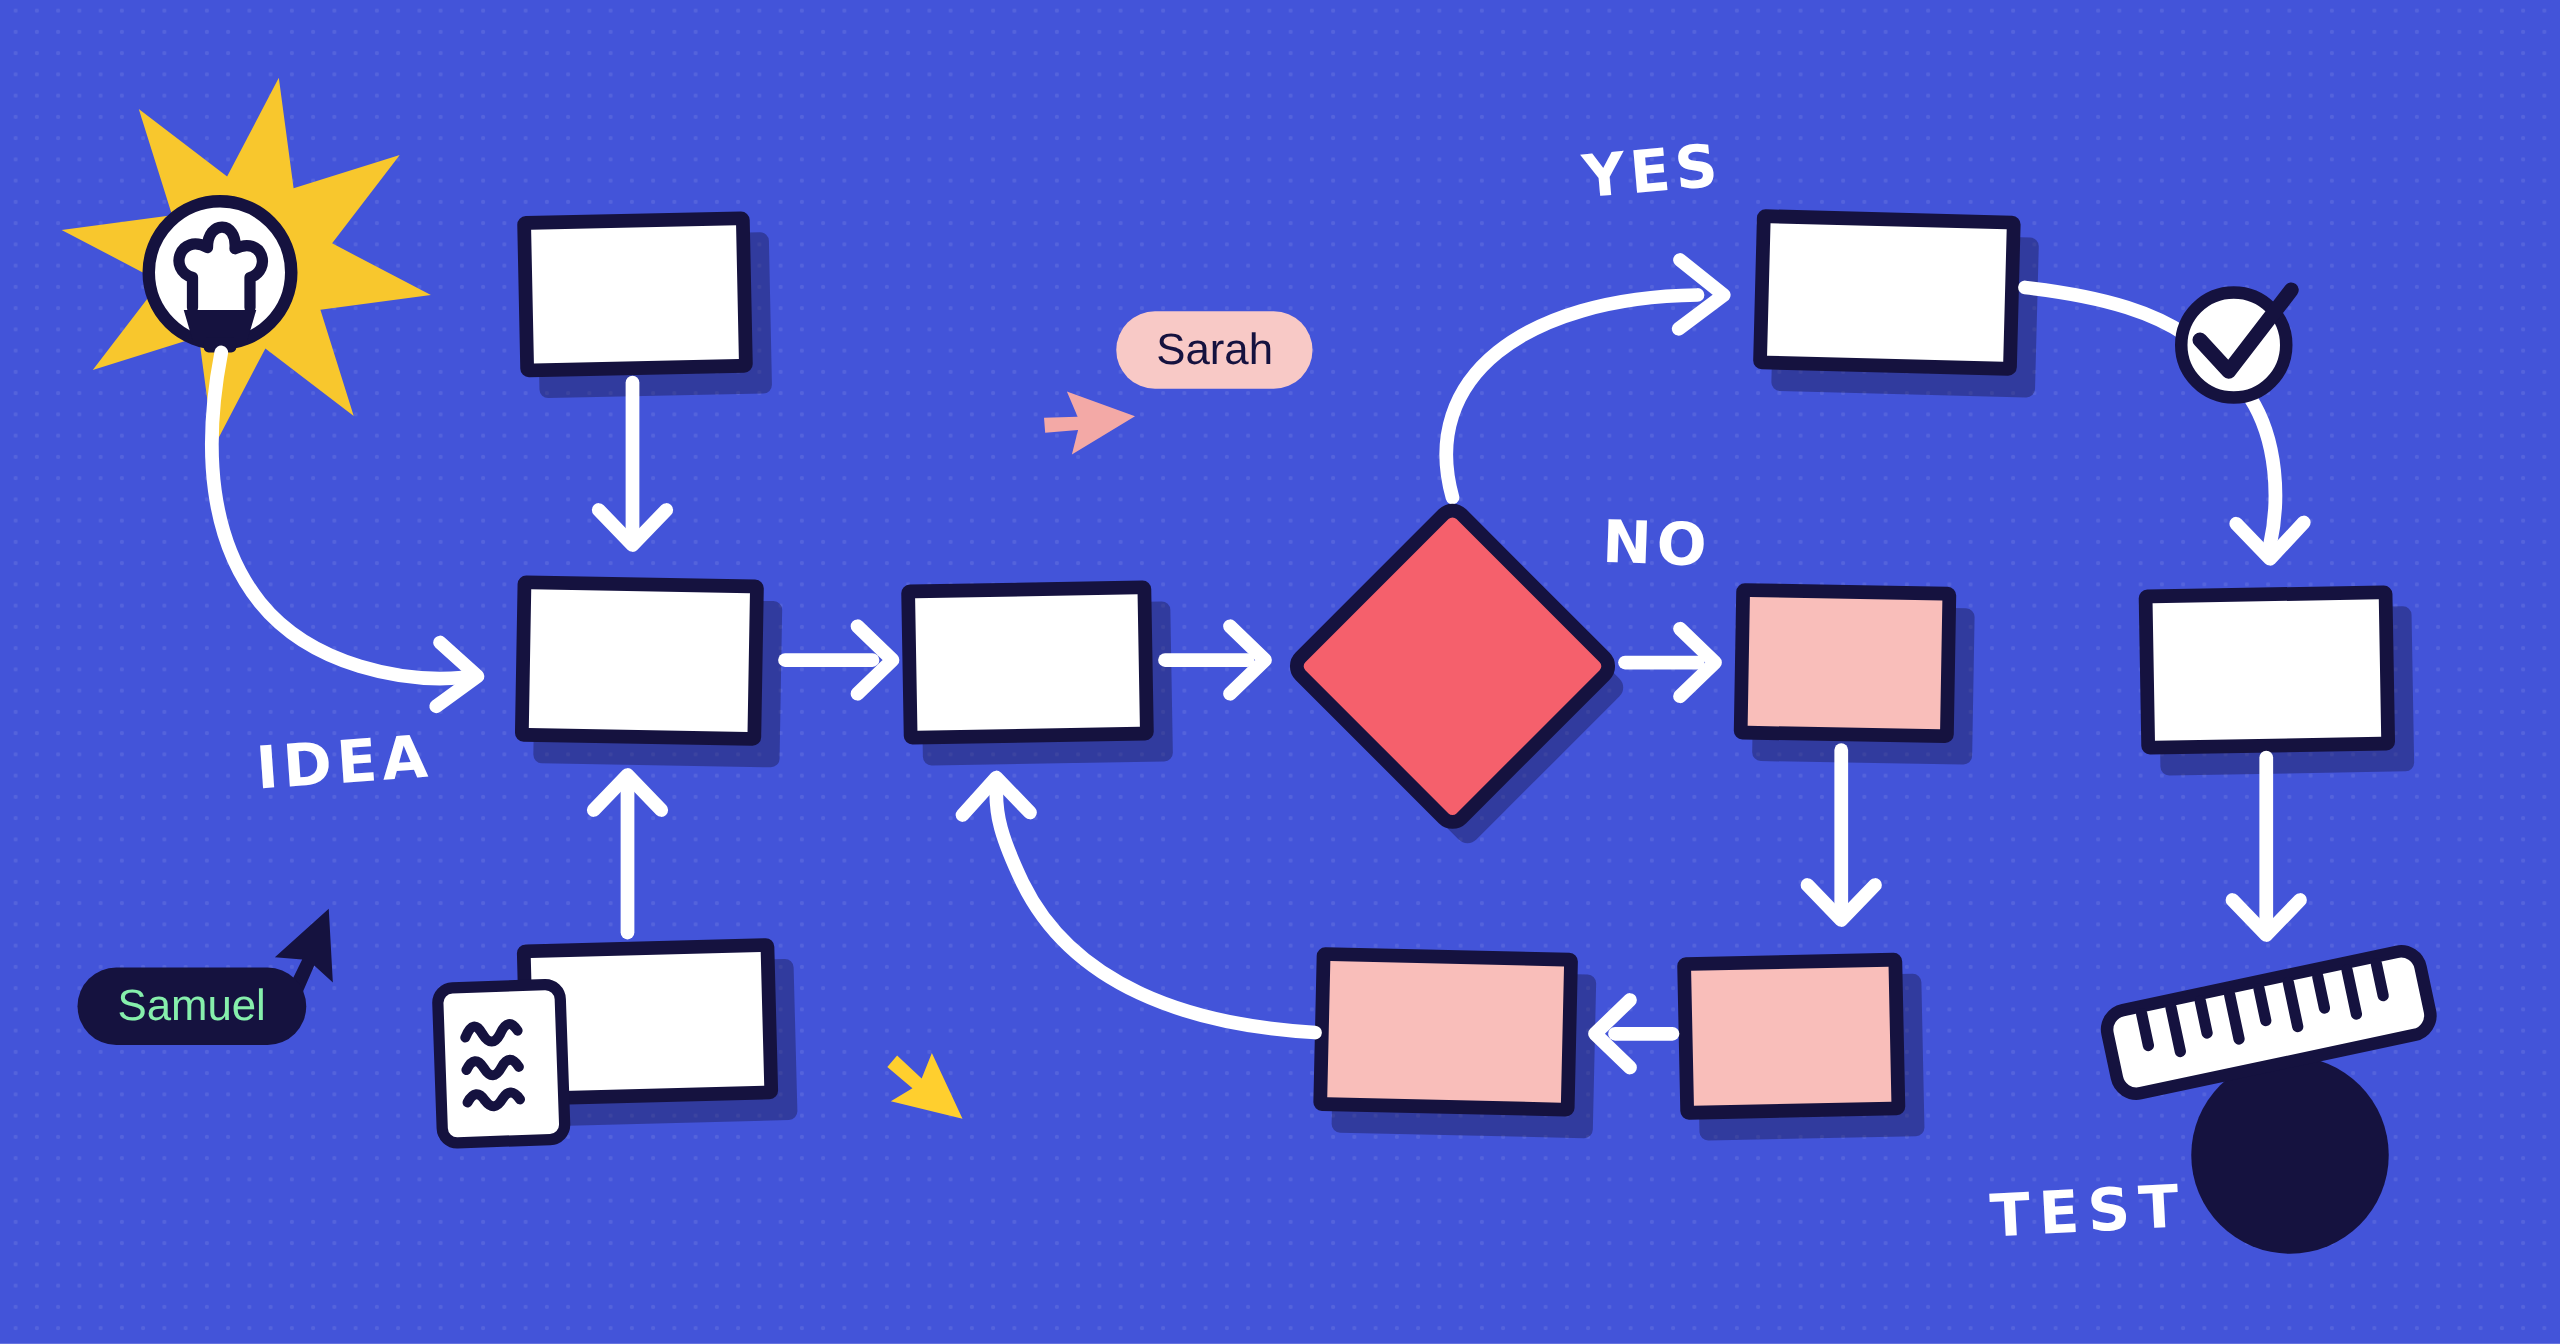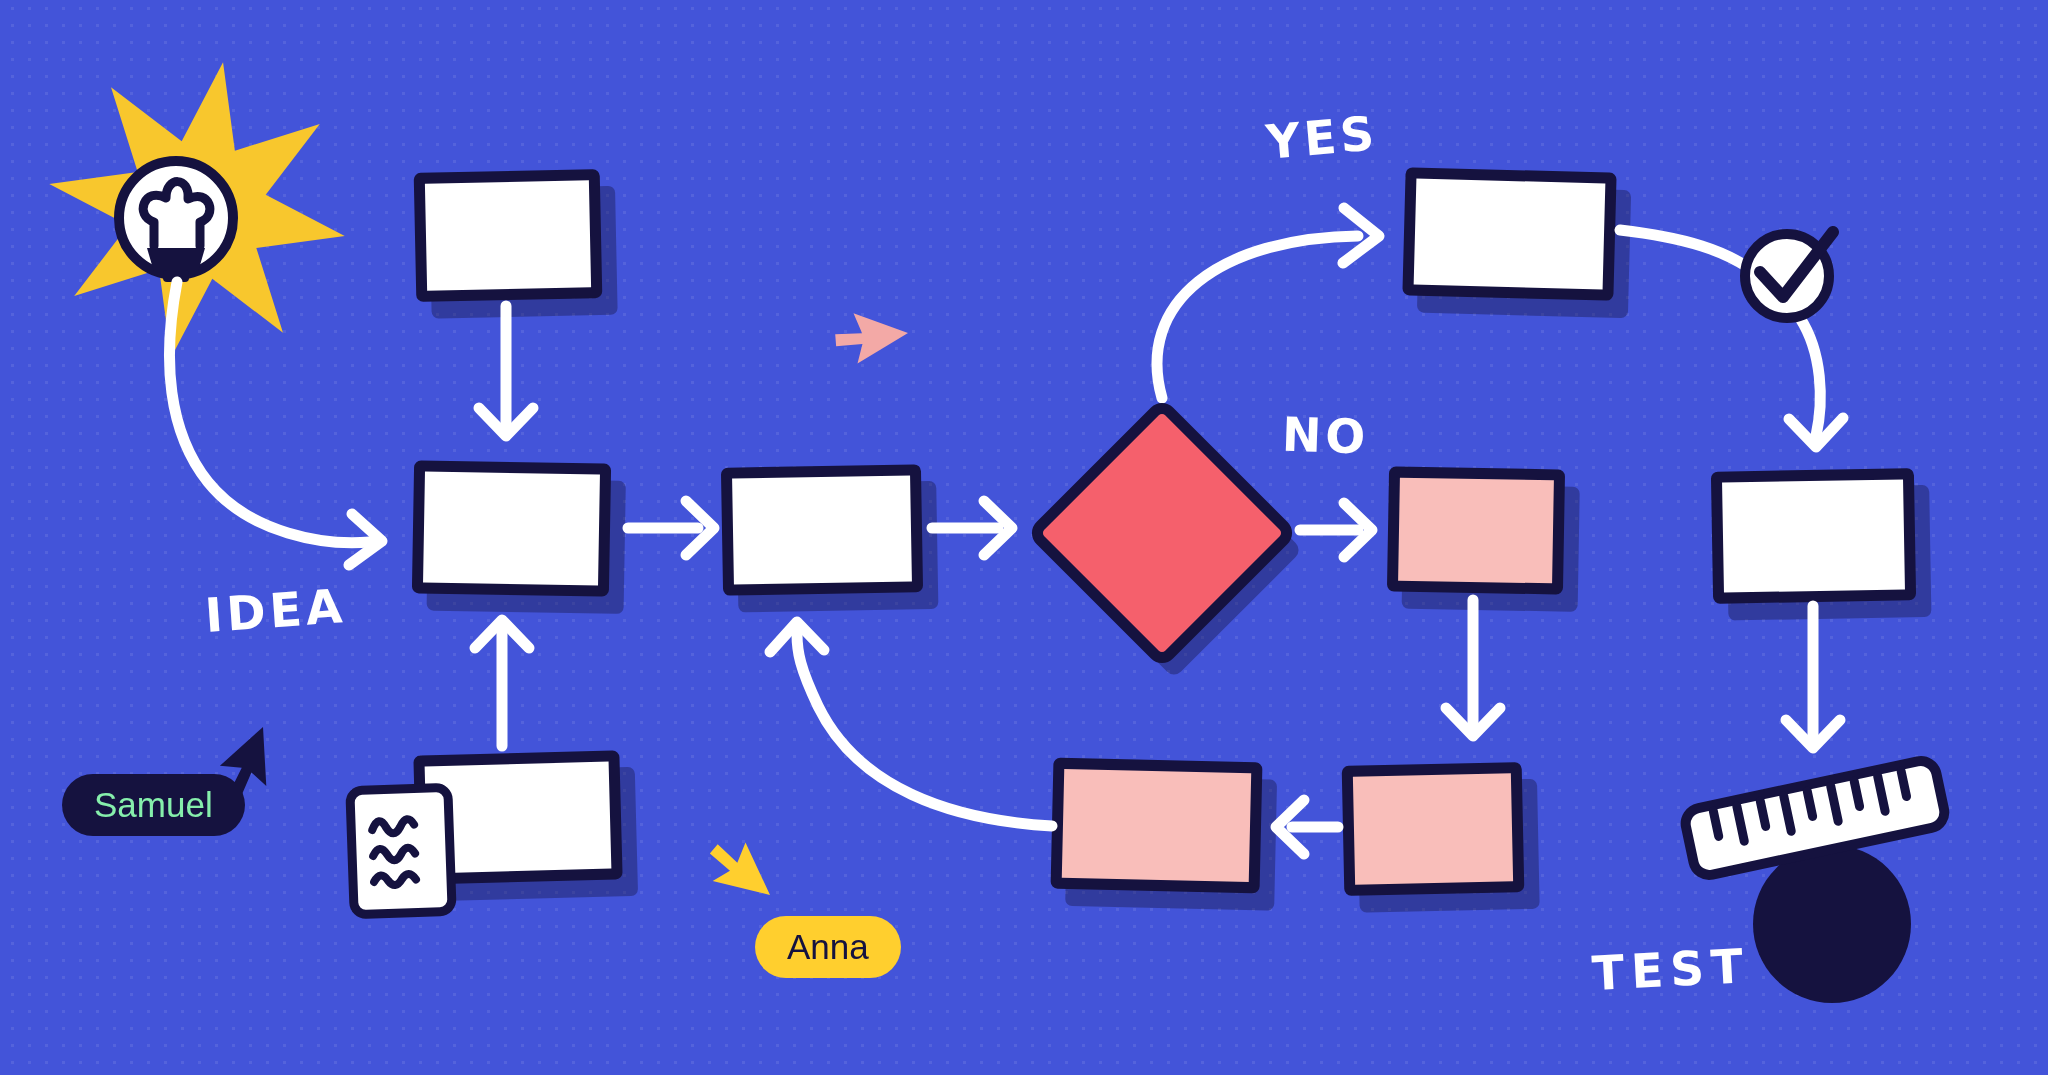--- a/index.html
+++ b/index.html
@@ -142,6 +142,7 @@
   <div class="hand" style="left:1282px;top:408px;transform:rotate(2deg);">NO</div>
   <div class="hand" style="left:1592px;top:942px;transform:rotate(-3deg);letter-spacing:7px;">TEST</div>
 
+  <div class="pill sarah" style="left:893px;top:249px;">Sarah</div>
   <div class="pill samuel" style="left:62px;top:774px;">Samuel</div>
   <div class="pill anna" style="left:755px;top:916px;">Anna</div>
 </div>

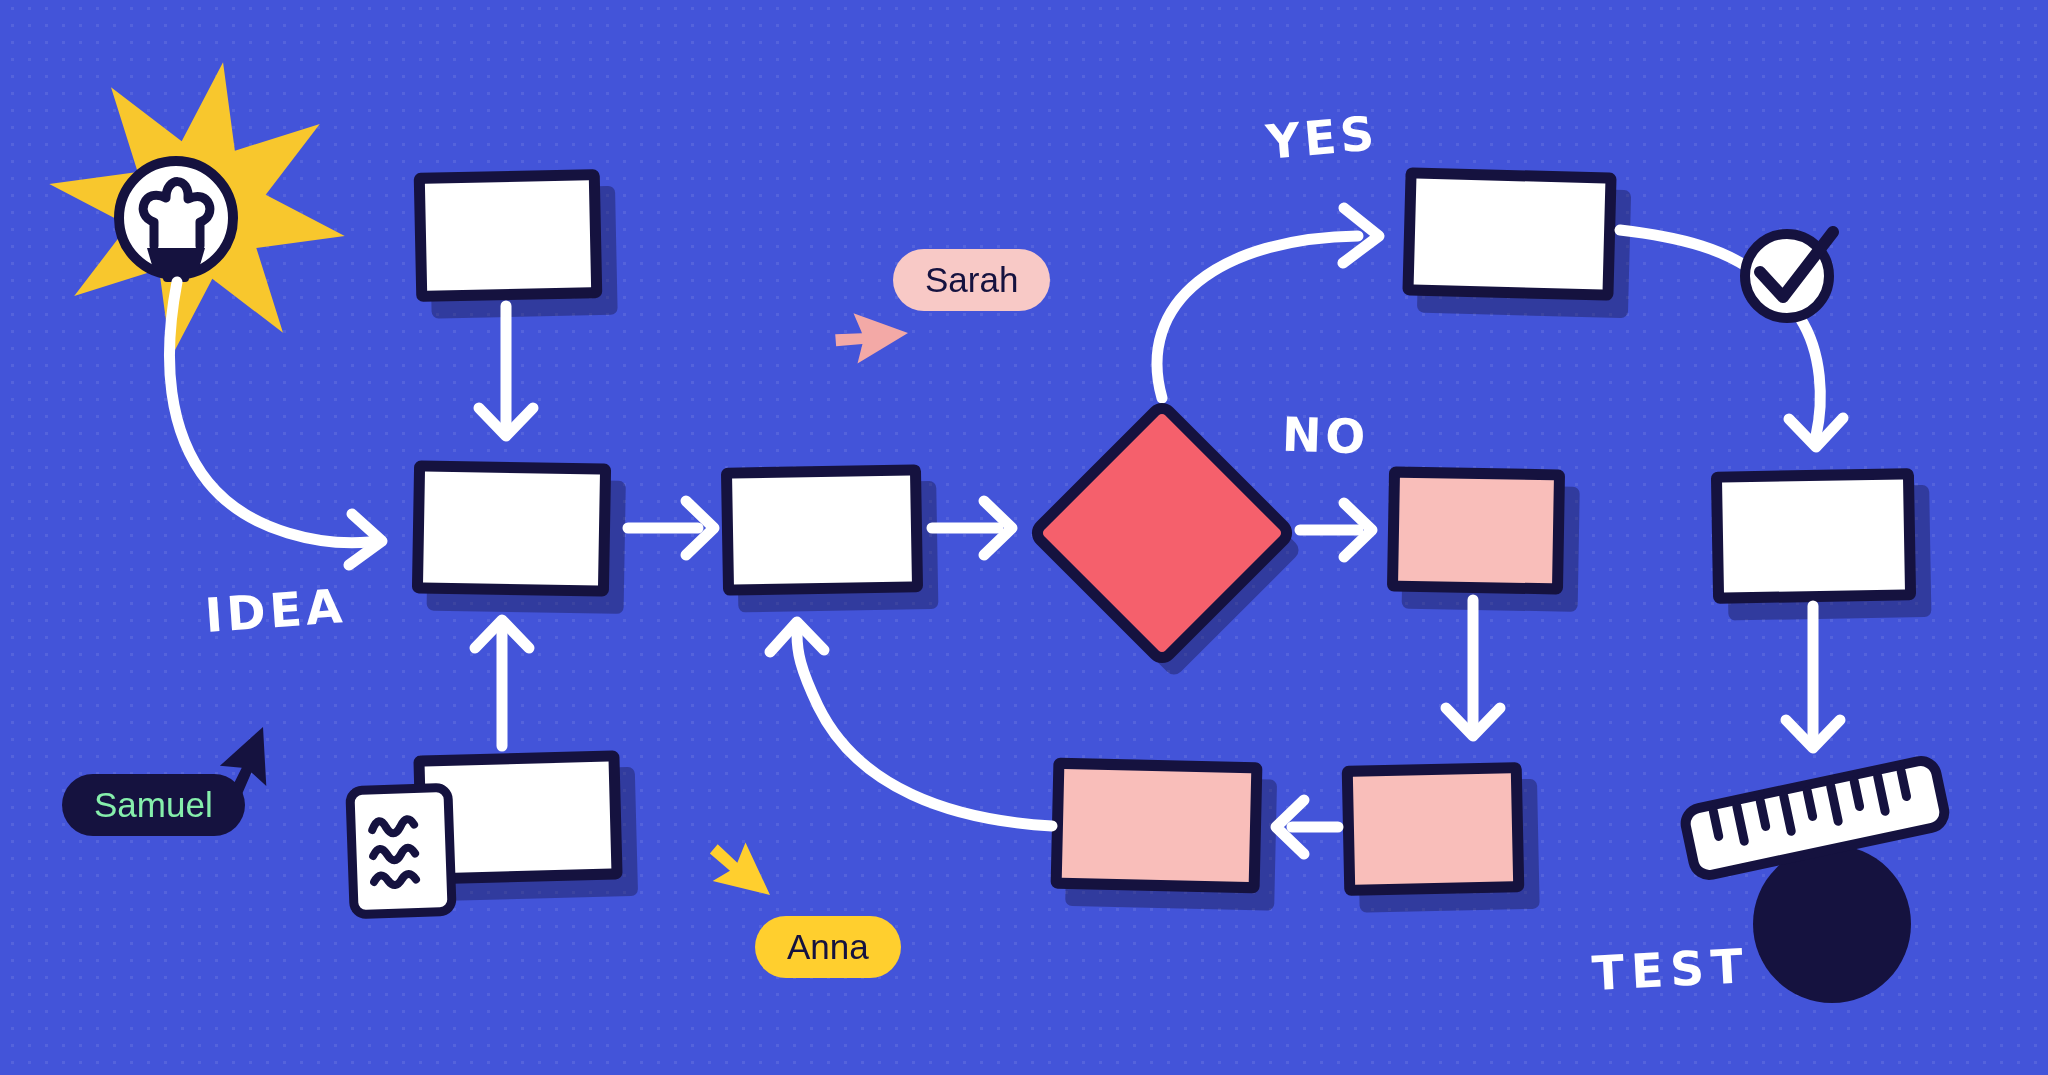--- a/index.html
+++ b/index.html
@@ -144,7 +144,6 @@
 
   <div class="pill sarah" style="left:893px;top:249px;">Sarah</div>
   <div class="pill samuel" style="left:62px;top:774px;">Samuel</div>
-  <div class="pill anna" style="left:755px;top:916px;">Anna</div>
 </div>
 
 </body></html>

